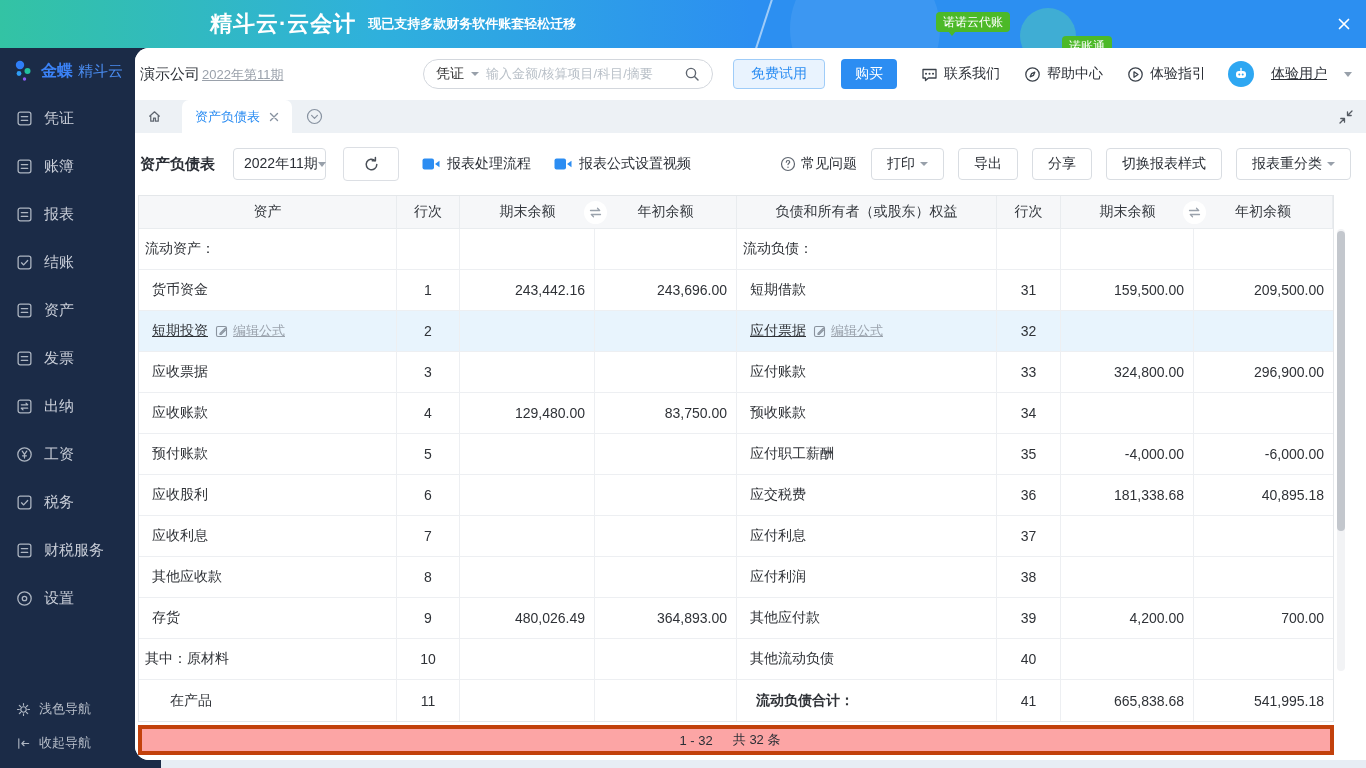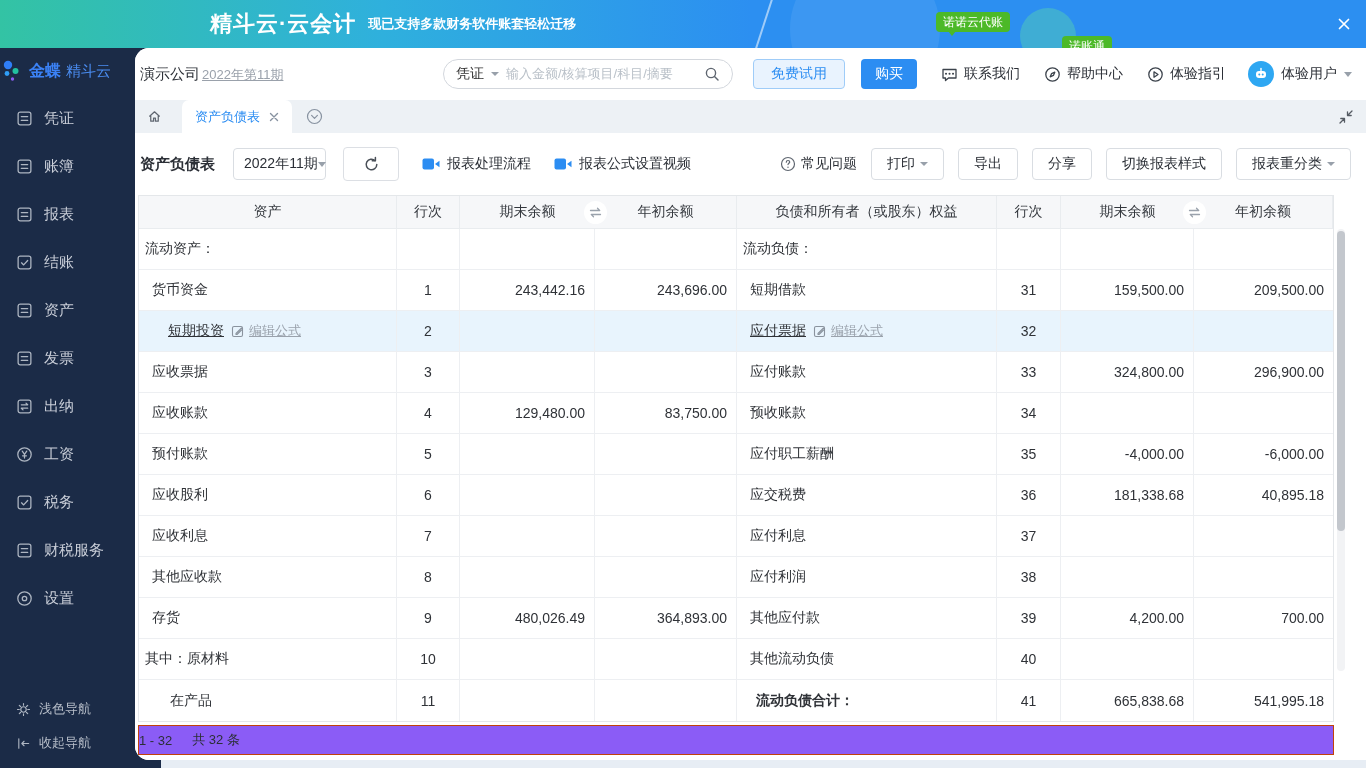--- a/index.html
+++ b/index.html
@@ -25,7 +25,7 @@
   
   .side-backing { position:absolute; left:135px; top:48px; width:26px; height:720px; background:#1b2b47; }
   .sidebar { position:absolute; left:0; top:48px; width:135px; height:720px; background:#1b2b47; z-index:2; }
-  .logo { height:46px; display:flex; align-items:center; gap:7px; }
+  .logo { height:46px; display:flex; align-items:center; padding-left:12px; gap:7px; }
   .logo-bold { color:#3b82f6; font-size:16px; font-weight:bold; }
   .logo-light { color:#4a8cf0; font-size:15px; margin-left:-2px; }
   .side-item { height:48px; display:flex; align-items:center; padding-left:16px; gap:11px; color:#c9ced8; font-size:15px; cursor:pointer; }

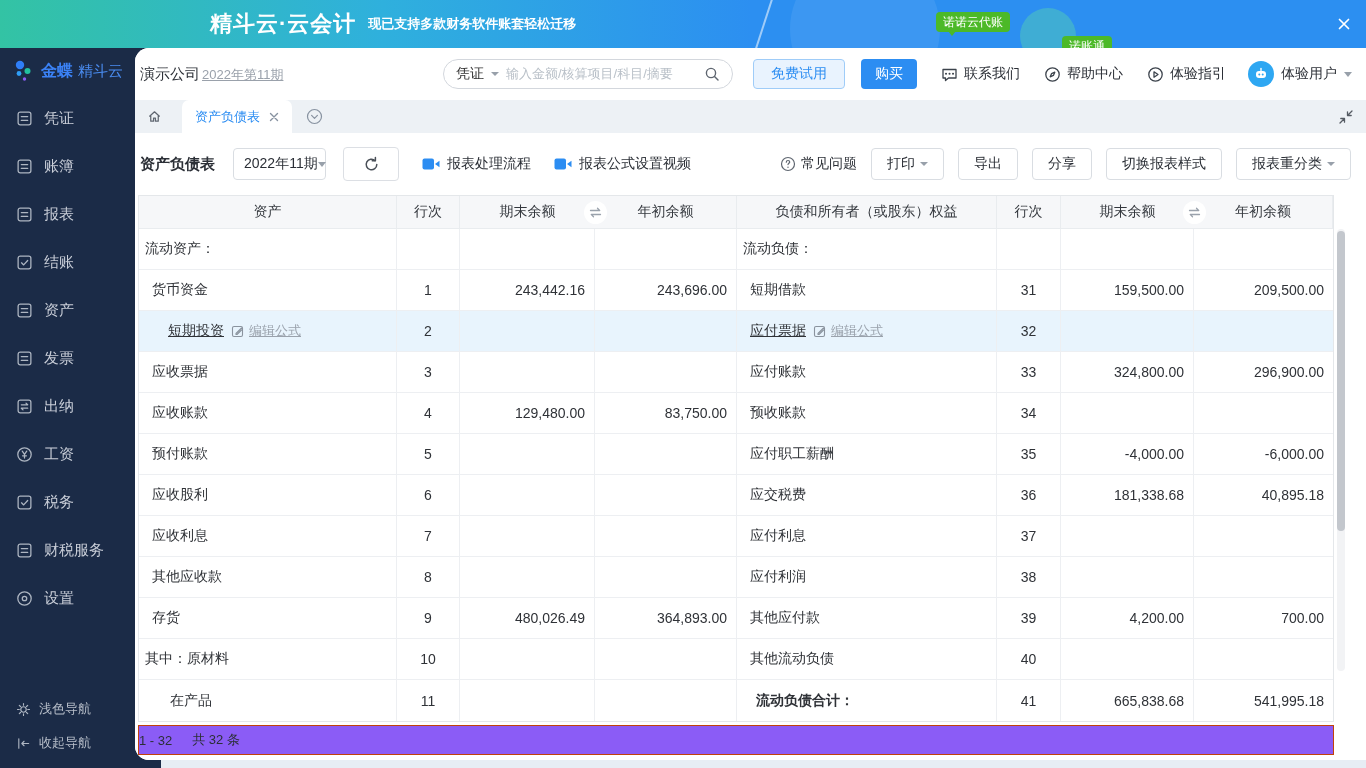--- a/index.html
+++ b/index.html
@@ -48,7 +48,7 @@
   .btn-buy { margin-left:16px; height:30px; padding:0 14px; border-radius:4px; background:#2c8df2; color:#fff; font-size:14px; display:flex; align-items:center; cursor:pointer; white-space:nowrap; }
   .hbtn { margin-left:24px; display:flex; align-items:center; gap:6px; font-size:14px; color:#2b2f36; cursor:pointer; white-space:nowrap; }
   .hbtn svg { color:#3c434c; }
-  .userbox { margin-left:22px; display:flex; align-items:center; gap:7px; cursor:pointer; }
+  .userbox { margin-left:22px; display:flex; align-items:center; gap:17px; cursor:pointer;text-decoration:underline; }
   .avatar { width:26px; height:26px; border-radius:50%; background:#2ea7f2; display:flex; align-items:center; justify-content:center; }
   .userbox .uname { font-size:14px; color:#2b2f36; white-space:nowrap; }
 

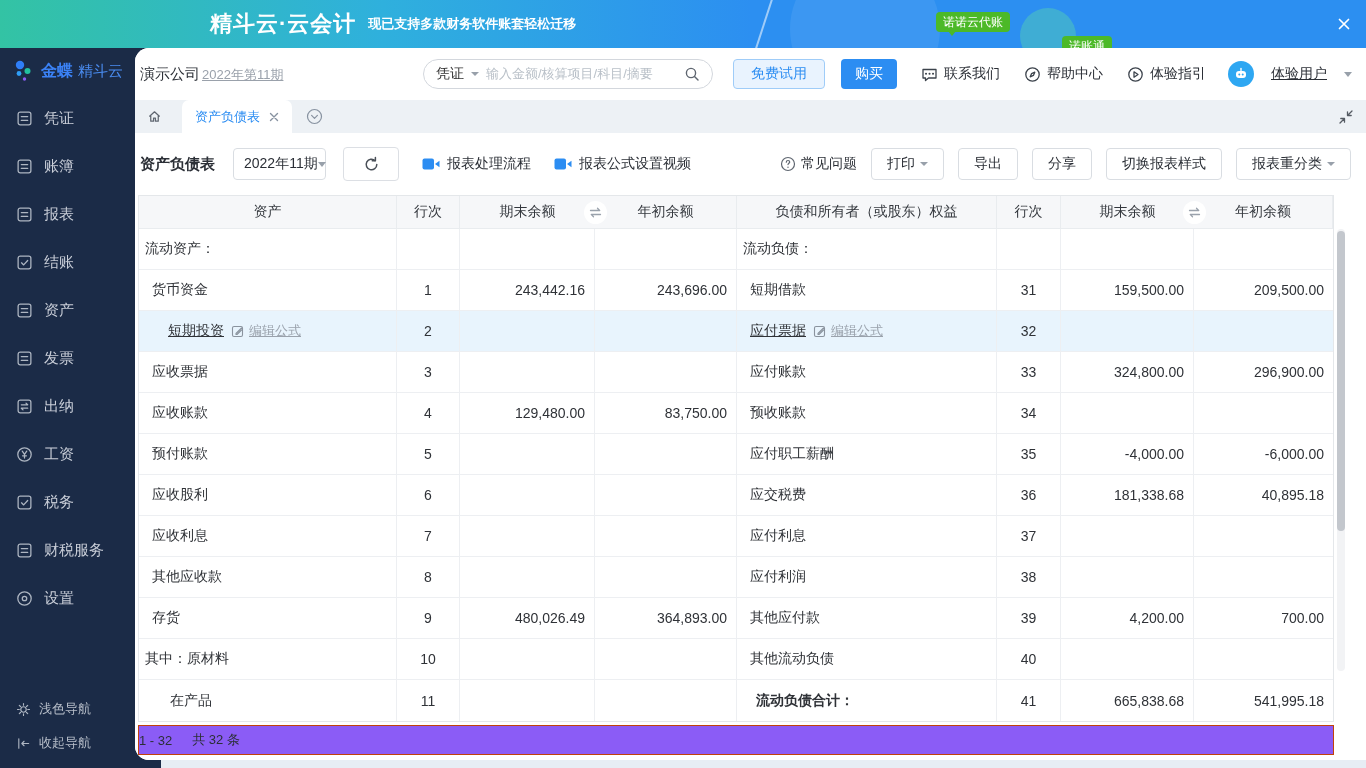--- a/index.html
+++ b/index.html
@@ -421,7 +421,7 @@
             </div>
           </div>
           <div class="trow hl">
-            <div class="cell" style="padding-left: 29px; text-align: center;">
+            <div class="cell" style="padding-left: 13px; text-align: center;">
               <span class="name-link">短期投资</span>
               <svg class="edit-ic" width="14" height="14" viewBox="0 0 14 14" fill="none" stroke="currentColor" stroke-width="1.1" stroke-linecap="round" stroke-linejoin="round">
                 <rect x="1.5" y="2.5" width="10" height="10" rx="1.5"></rect>

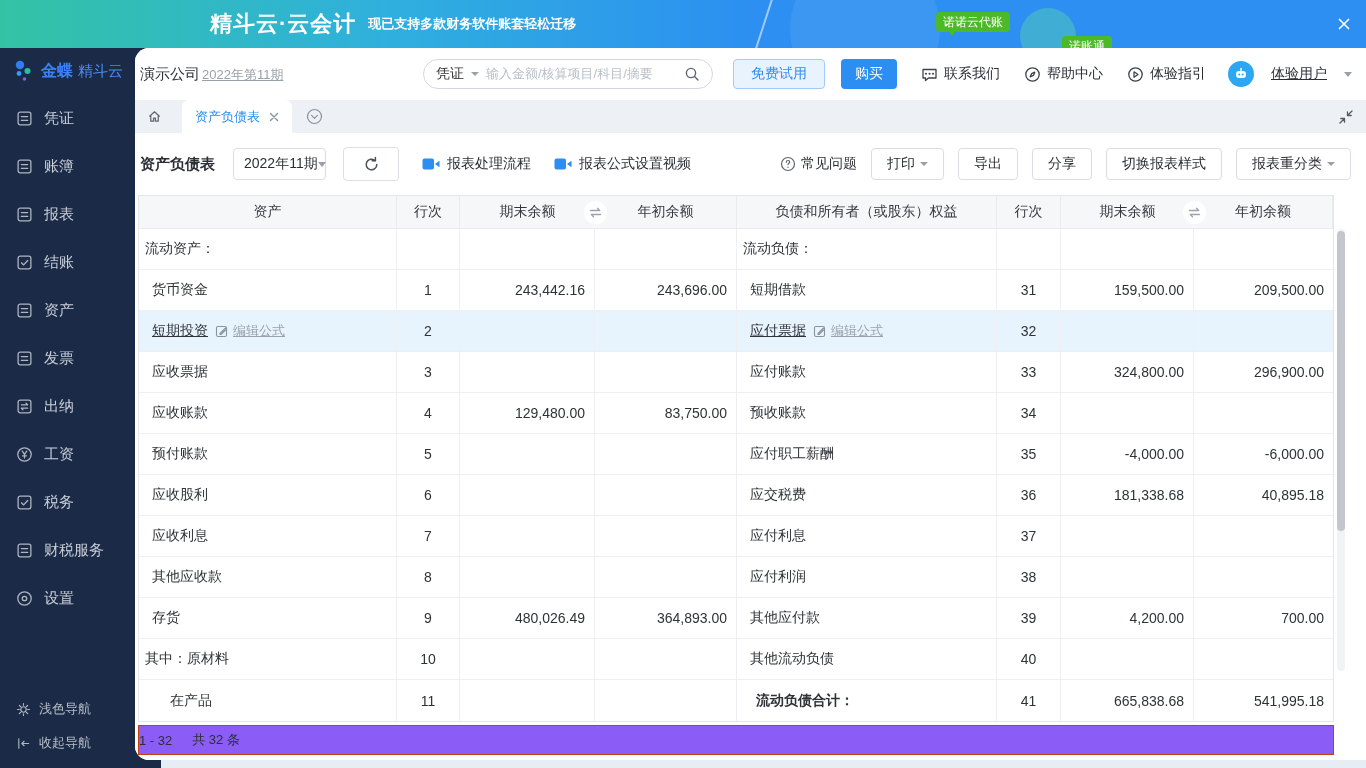--- a/index.html
+++ b/index.html
@@ -92,7 +92,7 @@
   .edit-ic { margin-left:7px; color:#8a939e; cursor:pointer; }
   .edit-label { margin-left:4px; font-size:13px; color:#9aa2ac; text-decoration:underline; cursor:pointer; }
 
-  .tfooter { margin-left:3px; margin-top:3px; width:1196px; height:30px; background:#8b5cf6; border:1px solid #c2410c; display:flex; align-items:center; justify-content:flex-start; padding-right:12px; gap:20px; font-size:13px; color:#2b2f36; }
+  .tfooter { margin-left:3px; margin-top:3px; width:1196px; height:30px; background:#fca5a5; border:4px solid #c2410c; display:flex; align-items:center; justify-content:center; padding-right:12px; gap:20px; font-size:13px; color:#2b2f36; }
 
   .vscroll { position:absolute; left:1202px; top:96px; width:8px; height:442px; background:#f2f3f5; border-radius:4px; }
   .vthumb { position:absolute; left:0; top:2px; width:8px; height:300px; background:#c3c7cd; border-radius:4px; cursor:pointer; }

